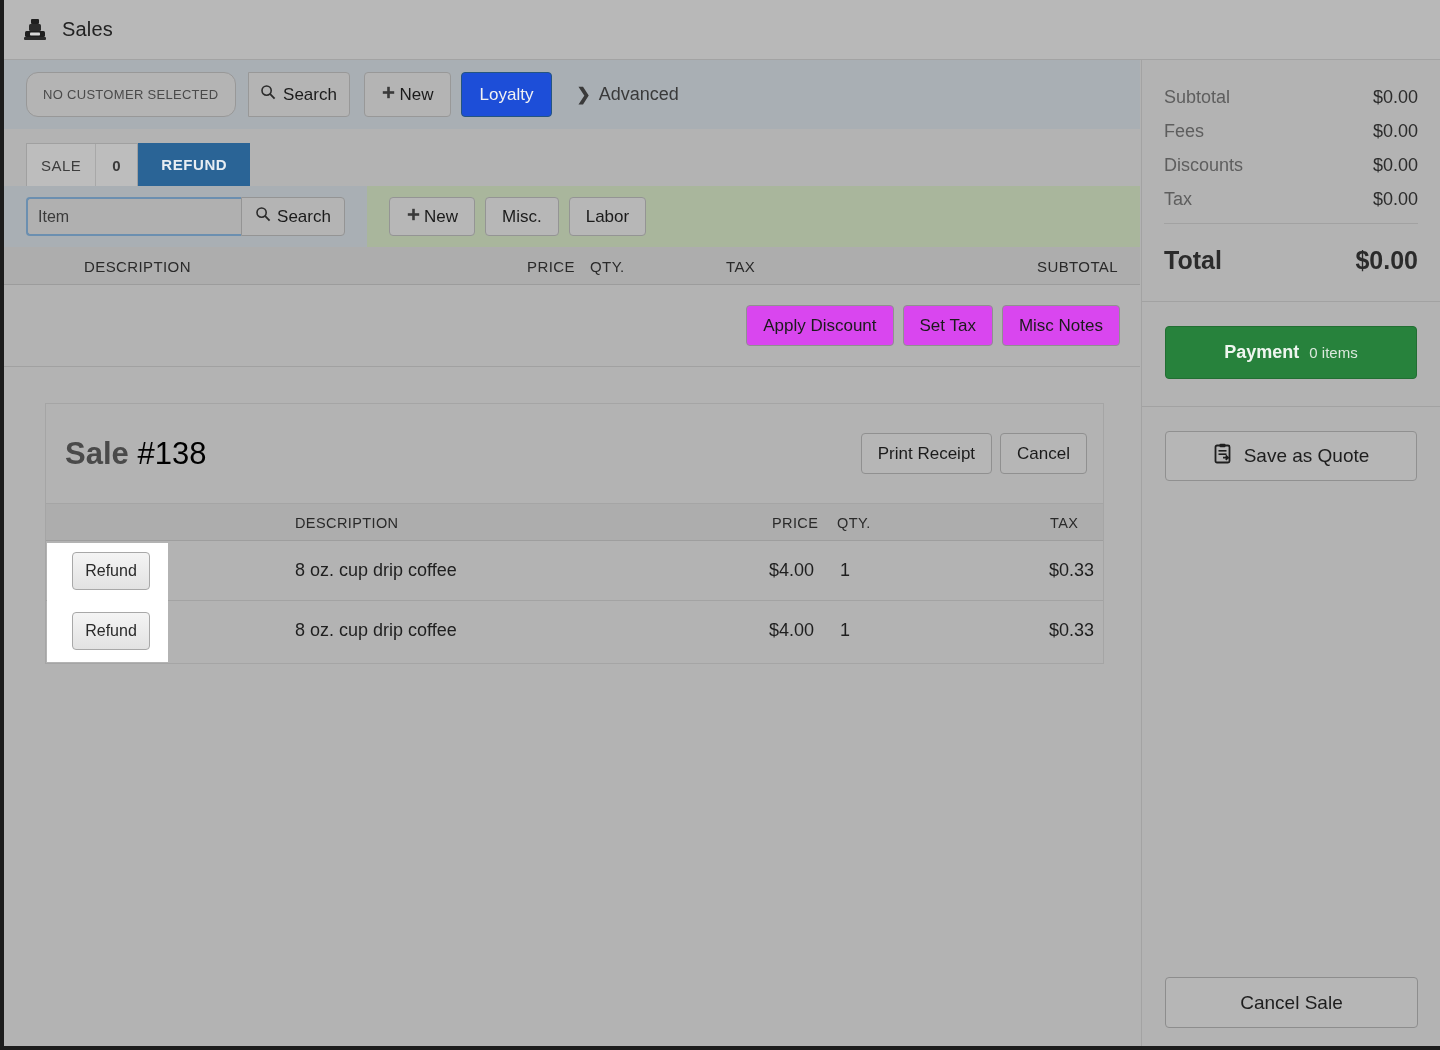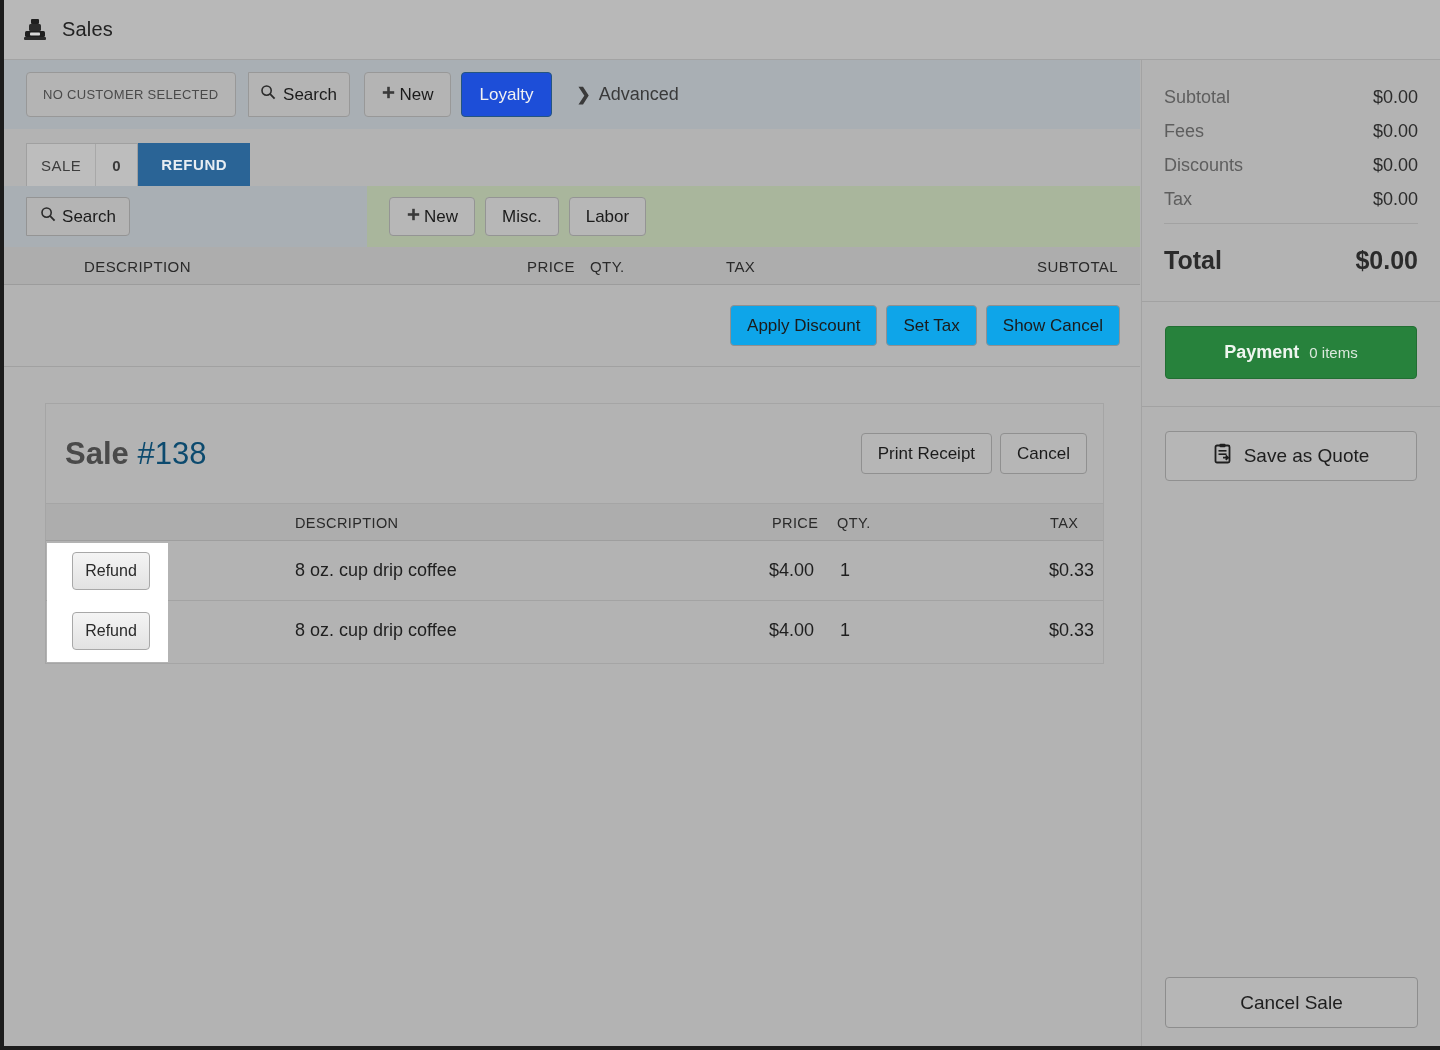--- a/index.html
+++ b/index.html
@@ -55,7 +55,7 @@
   .no-customer {
     height: 45px; padding: 0 16px;
     font-size: 13px; color: #4a4a4a; letter-spacing: .3px;
-    background: #b4b4b4; border: 1px solid #989898; border-radius: 4px;
+    background: #b4b4b4; border: 1px solid #989898; border-radius: 12px;
     display: flex; align-items: center;
   }
   .cust-search-group { display: flex; margin-left: 12px; }

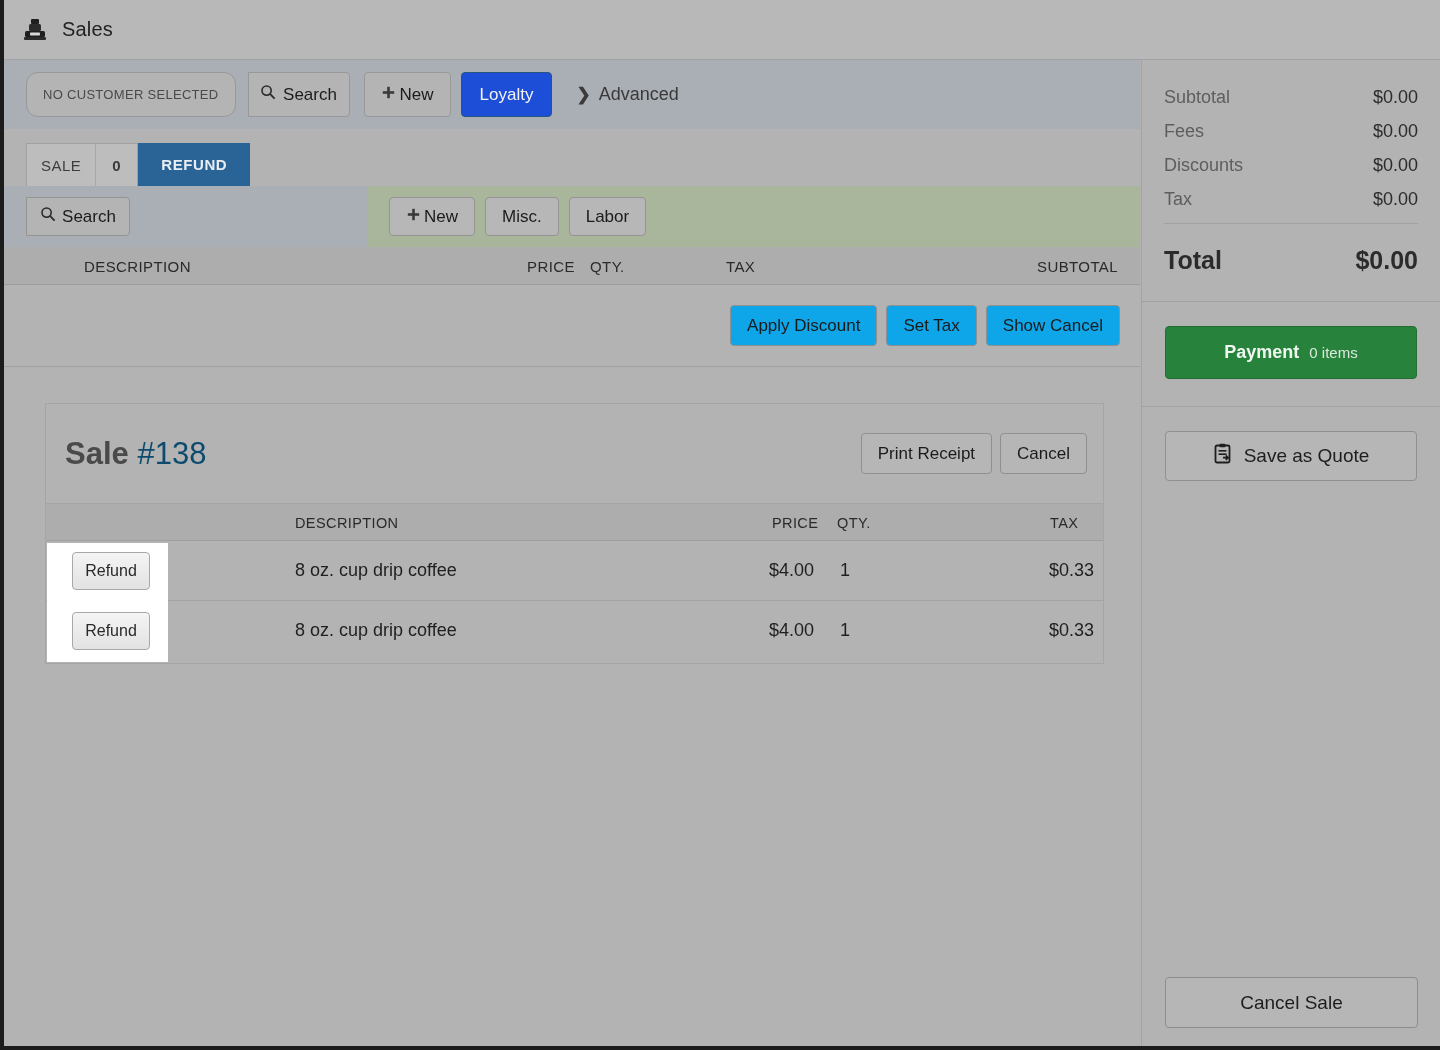--- a/index.html
+++ b/index.html
@@ -351,6 +351,7 @@
 
   <div class="item-bar">
     <div class="item-search-group">
+      <input class="item-input" type="text" placeholder="Item" style="">
       <button class="btn item-search-btn">
         <span>
           <svg width="16" height="16" viewBox="0 0 16 16">

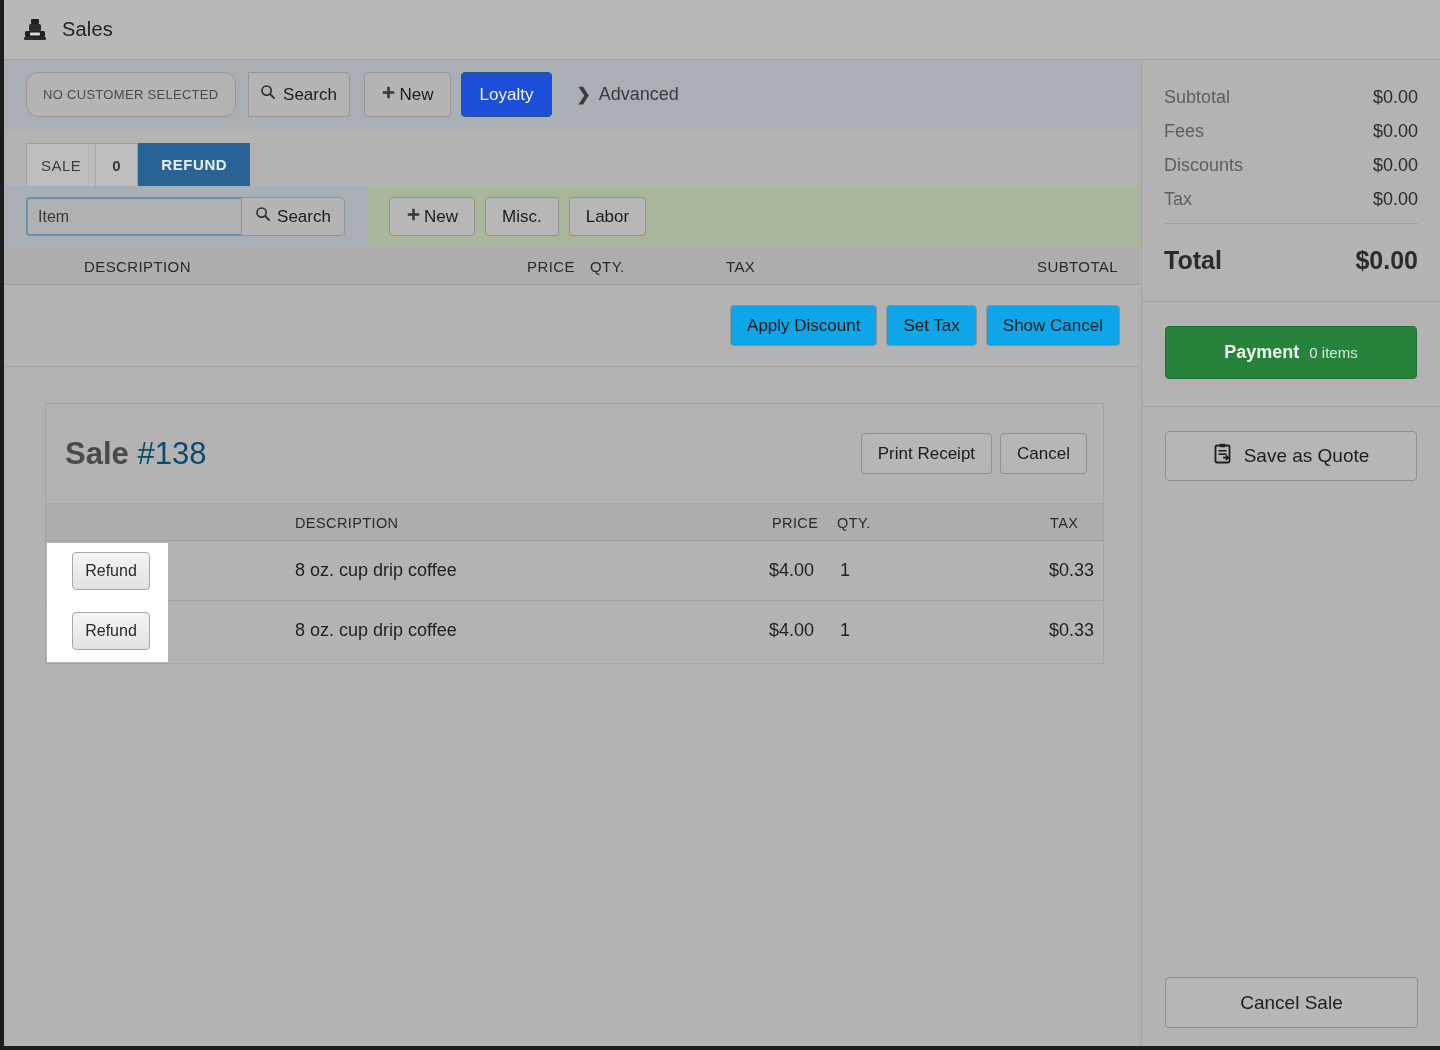--- a/index.html
+++ b/index.html
@@ -182,7 +182,7 @@
   }
   .action-row .btn {
     height: 41px; padding: 0 16px; font-size: 17px;
-    background: #0ea5e9; border: 1px solid #909090;
+    background: #d946ef; border: 1px solid #909090;
   }
 
   

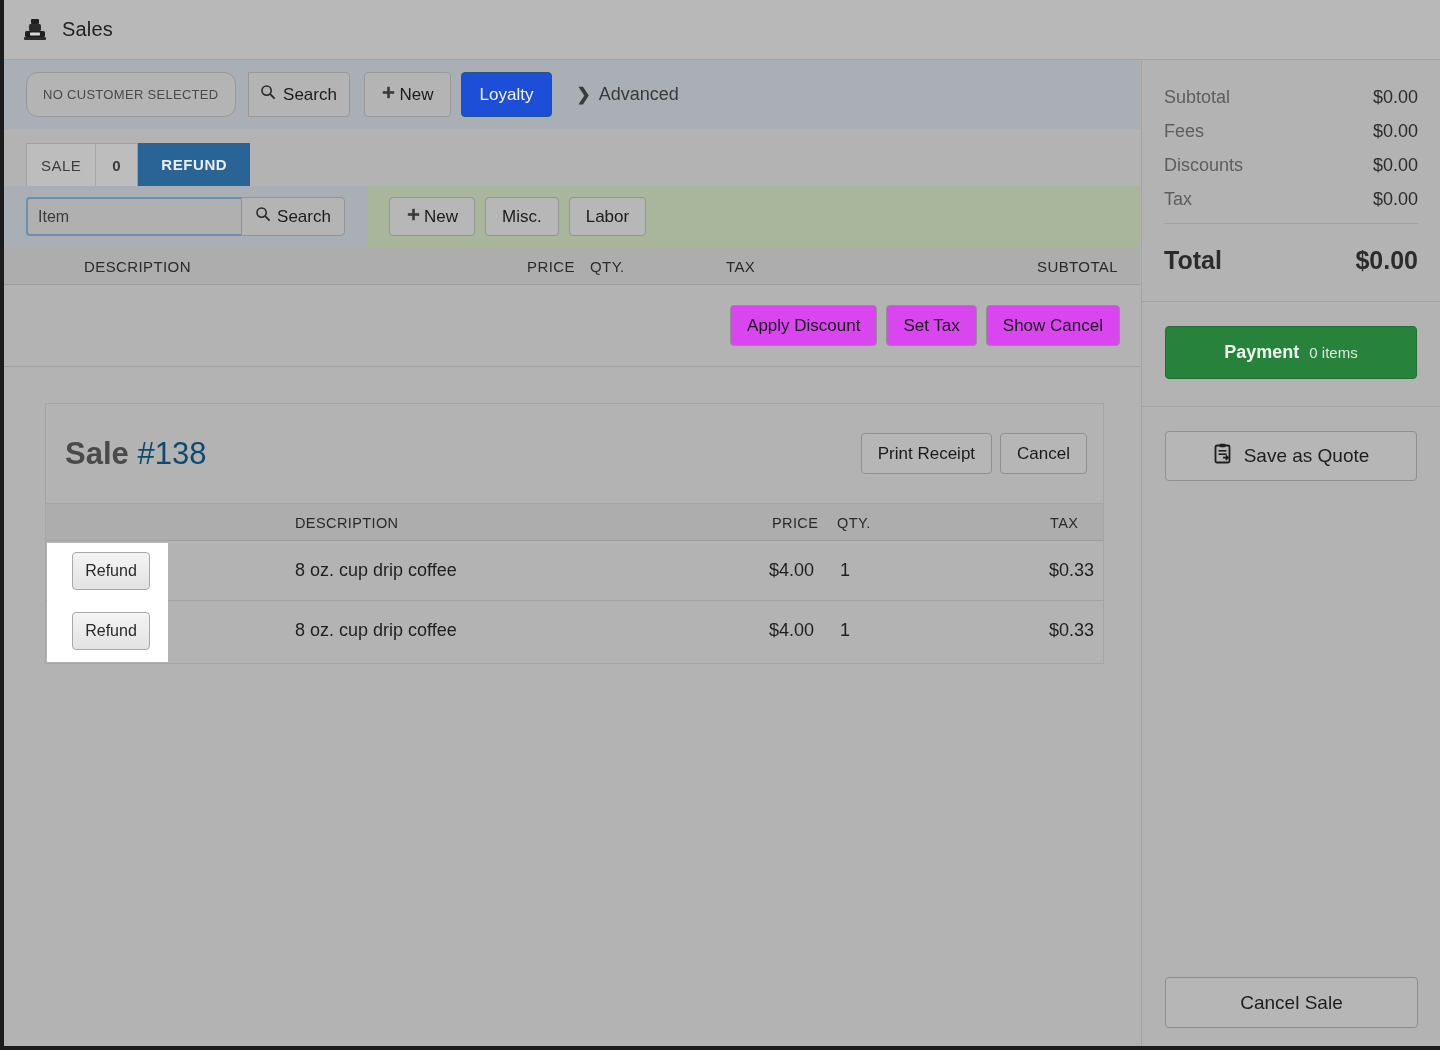--- a/index.html
+++ b/index.html
@@ -389,7 +389,7 @@
   <div class="action-row">
     <button class="btn">Apply Discount</button>
     <button class="btn">Set Tax</button>
-    <button class="btn">Show Cancel</button>
+    <button class="btn">Misc Notes</button>
   </div>
 
   <div class="sale-card">

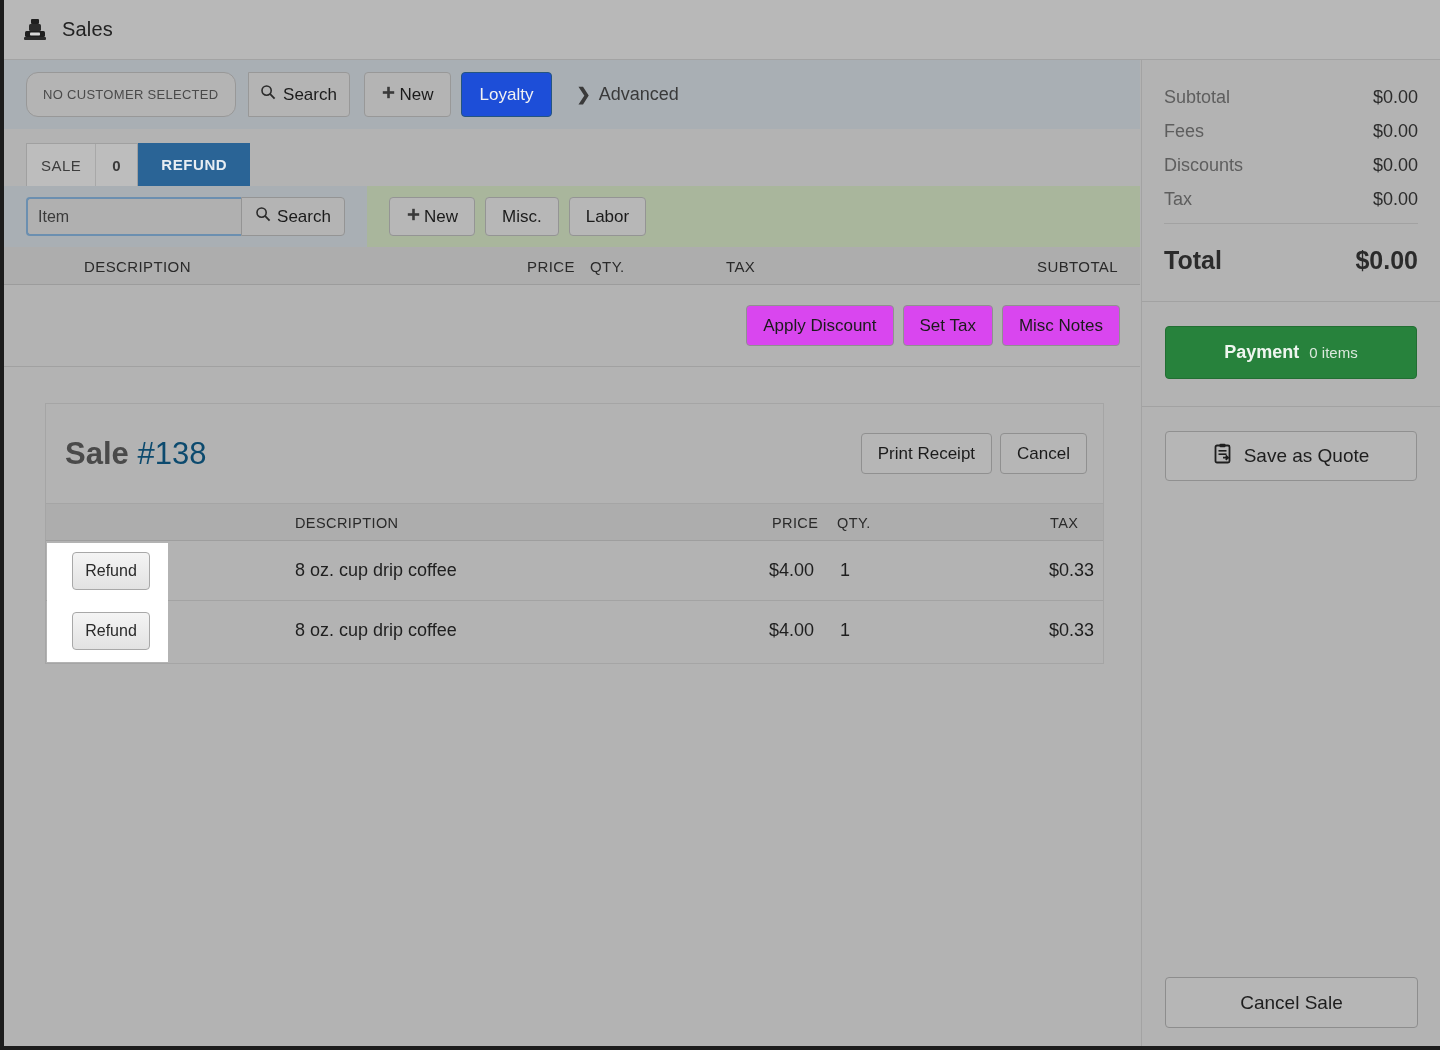--- a/index.html
+++ b/index.html
@@ -200,7 +200,7 @@
   }
   .sale-title { font-size: 31px; color: #5a5a5a; }
   .sale-title b { color: #4a4a4a; font-weight: bold; }
-  .sale-title span { color: #0c4a6e; font-weight: normal; }
+  .sale-title span { color: #000000; font-weight: normal; }
   .sale-head-btns { display: flex; gap: 8px; border-radius: 15px; }
   .sale-head-btns .btn {
     height: 41px; padding: 0 16px; font-size: 17px;

